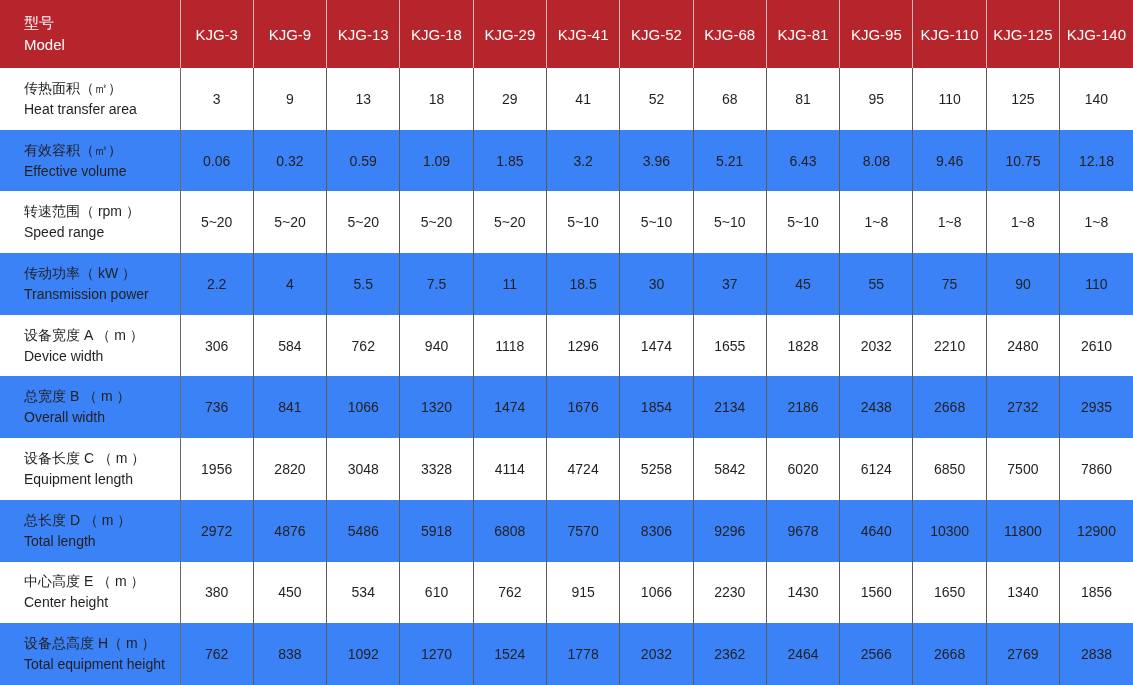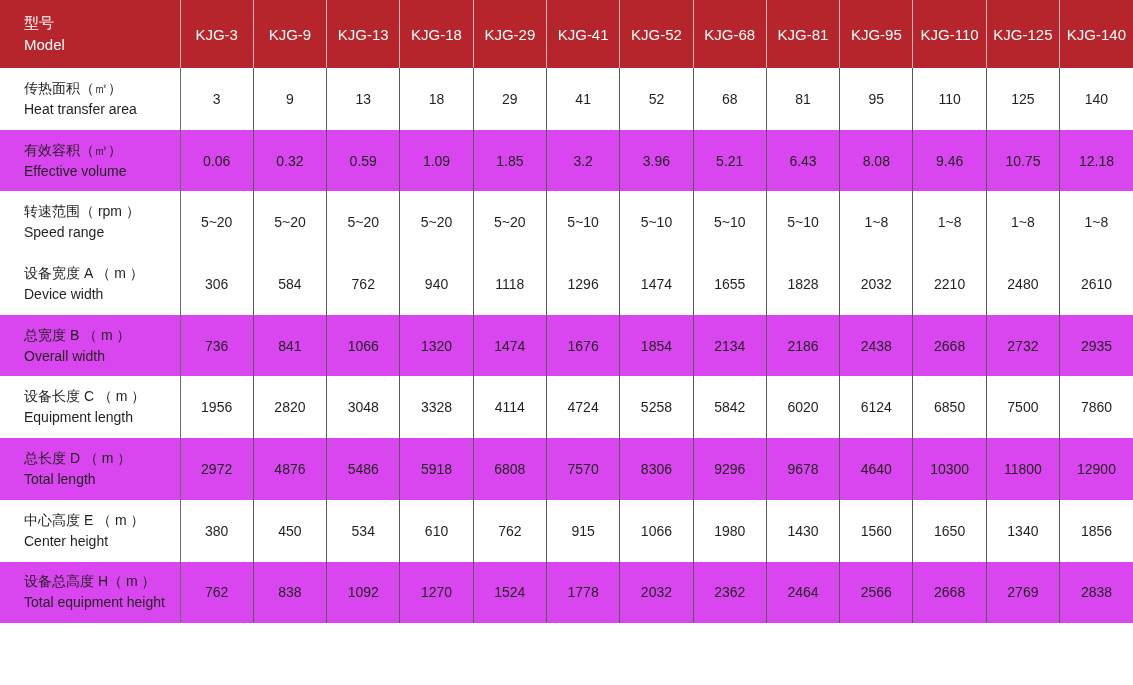--- a/index.html
+++ b/index.html
@@ -54,7 +54,7 @@
     background: #ffffff;
   }
   #spec-table tbody tr.alt {
-    background: #d946ef;
+    background: #3b82f6;
     margin-left: 28px;
   }
   #spec-table tbody td {

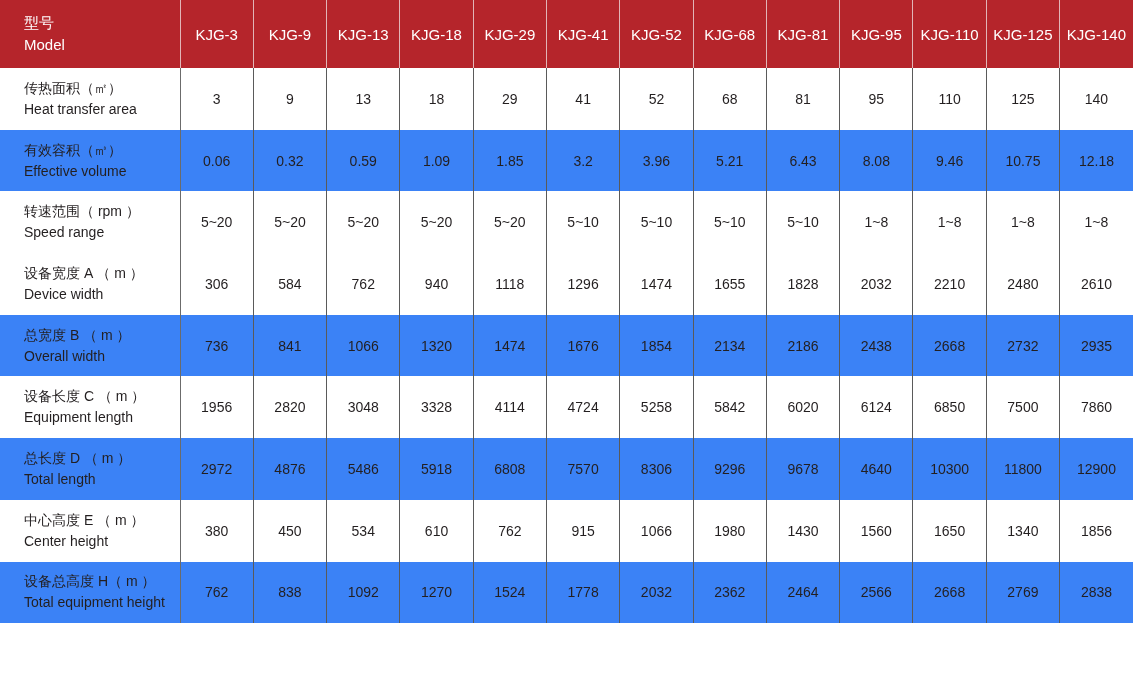--- a/index.html
+++ b/index.html
@@ -184,6 +184,25 @@
         <td>1~8</td>
         <td class="last-cell">1~8</td>
       </tr>
+      <tr class="alt">
+        <td class="rowlabel">
+          <span class="lab-cn">传动功率（ kW ）</span>
+          <span class="lab-en">Transmission power</span>
+        </td>
+        <td>2.2</td>
+        <td>4</td>
+        <td>5.5</td>
+        <td>7.5</td>
+        <td>11</td>
+        <td>18.5</td>
+        <td>30</td>
+        <td>37</td>
+        <td>45</td>
+        <td>55</td>
+        <td>75</td>
+        <td>90</td>
+        <td class="last-cell">110</td>
+      </tr>
       <tr>
         <td class="rowlabel">
           <span class="lab-cn">设备宽度 A （ m ）</span>

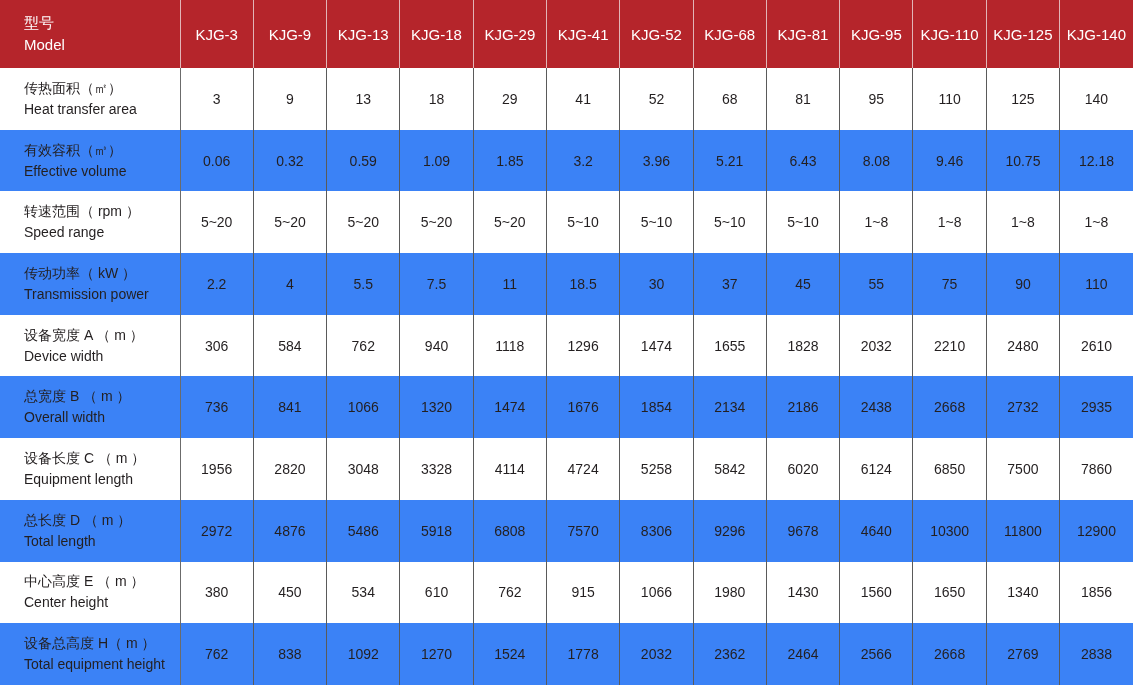--- a/index.html
+++ b/index.html
@@ -291,7 +291,7 @@
         <td>762</td>
         <td>915</td>
         <td>1066</td>
-        <td>1980</td>
+        <td>2230</td>
         <td>1430</td>
         <td>1560</td>
         <td>1650</td>

